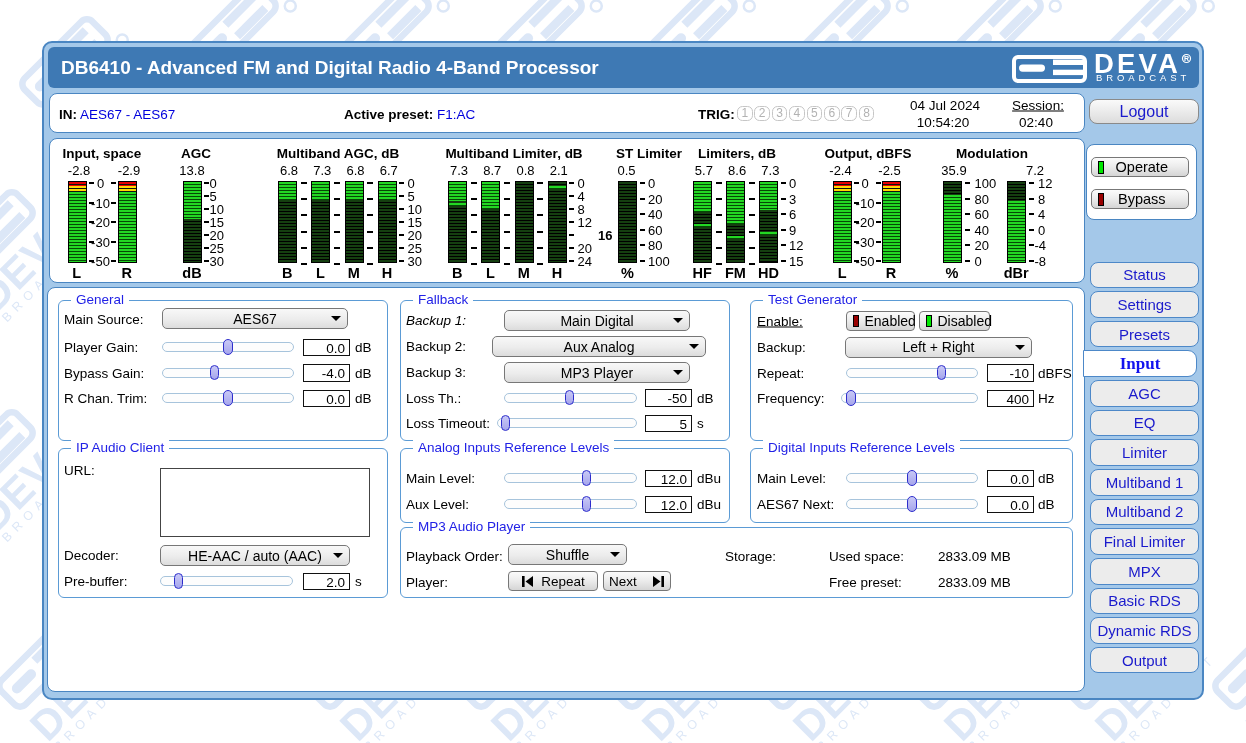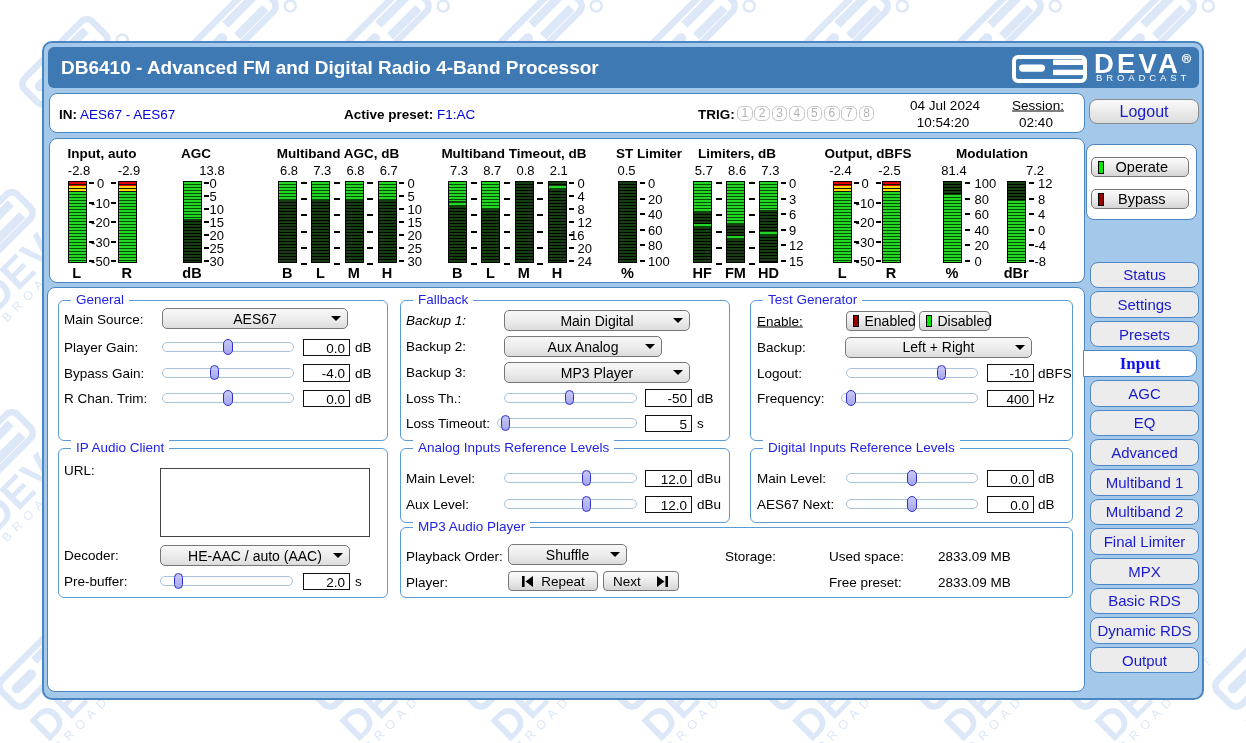--- a/index.html
+++ b/index.html
@@ -135,7 +135,7 @@
 <div class="abs" style="left:88.5px;top:260.0px;width:5px;height:2px;background:#000"></div>
 <div class="abs" style="left:111.0px;top:260.0px;width:5px;height:2px;background:#000"></div>
 <div class="abs tsc" style="left:100.5px;top:261.0px;transform:translate(-50%,-50%);white-space:nowrap;">-50</div>
-<div class="abs cap" style="left:102.0px;top:152.5px;transform:translate(-50%,-50%);white-space:nowrap;">Input, auto</div>
+<div class="abs cap" style="left:102.0px;top:152.5px;transform:translate(-50%,-50%);white-space:nowrap;">Input, space</div>
 <div class="abs t13" style="left:79.0px;top:169.5px;transform:translate(-50%,-50%);white-space:nowrap;">-2.8</div>
 <div class="abs t13" style="left:129.0px;top:169.5px;transform:translate(-50%,-50%);white-space:nowrap;">-2.9</div>
 <div class="abs blab" style="left:76.8px;top:273.0px;transform:translate(-50%,-50%);white-space:nowrap;">L</div>

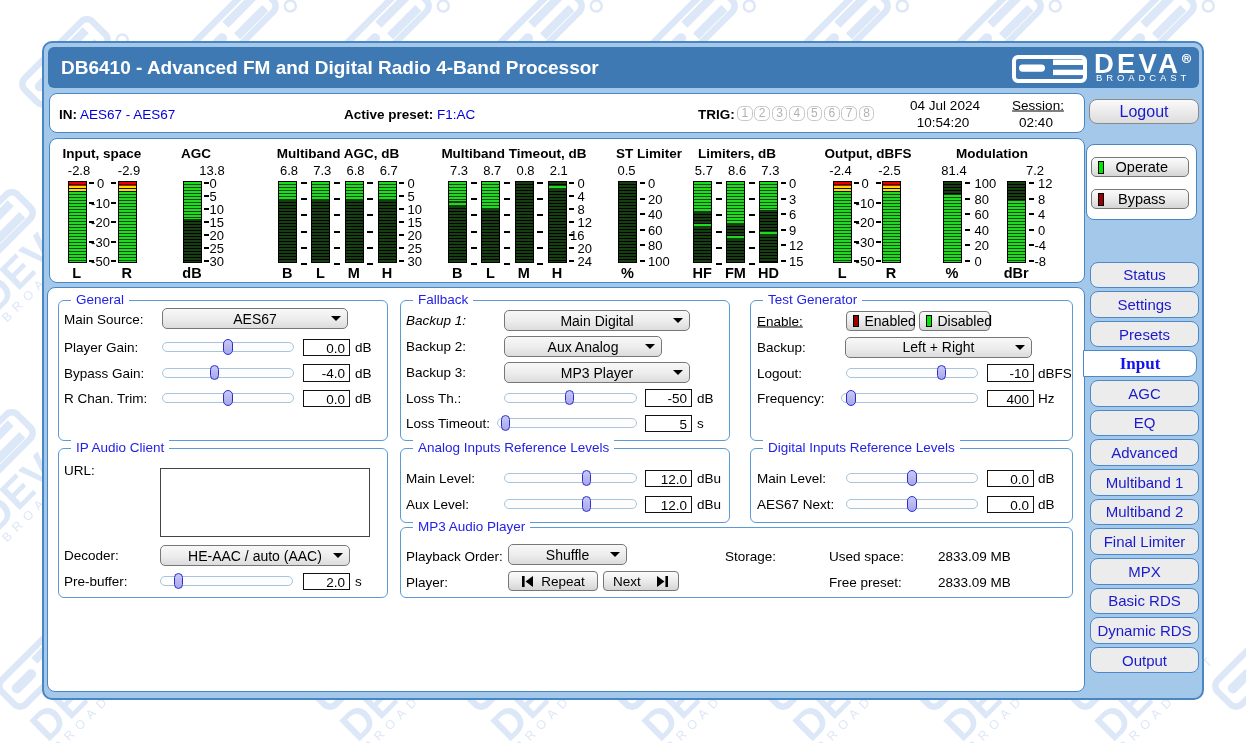--- a/index.html
+++ b/index.html
@@ -268,7 +268,7 @@
 <div class="abs tsc" style="left:577.5px;top:248.0px;transform:translate(0,-50%);white-space:nowrap;">20</div>
 <div class="abs" style="left:569.0px;top:260.0px;width:5px;height:2px;background:#000"></div>
 <div class="abs tsc" style="left:577.5px;top:261.0px;transform:translate(0,-50%);white-space:nowrap;">24</div>
-<div class="abs cap" style="left:514.0px;top:152.5px;transform:translate(-50%,-50%);white-space:nowrap;">Multiband Timeout, dB</div>
+<div class="abs cap" style="left:514.0px;top:152.5px;transform:translate(-50%,-50%);white-space:nowrap;">Multiband Limiter, dB</div>
 <div class="abs t13" style="left:459.0px;top:169.5px;transform:translate(-50%,-50%);white-space:nowrap;">7.3</div>
 <div class="abs t13" style="left:492.2px;top:169.5px;transform:translate(-50%,-50%);white-space:nowrap;">8.7</div>
 <div class="abs t13" style="left:525.5px;top:169.5px;transform:translate(-50%,-50%);white-space:nowrap;">0.8</div>

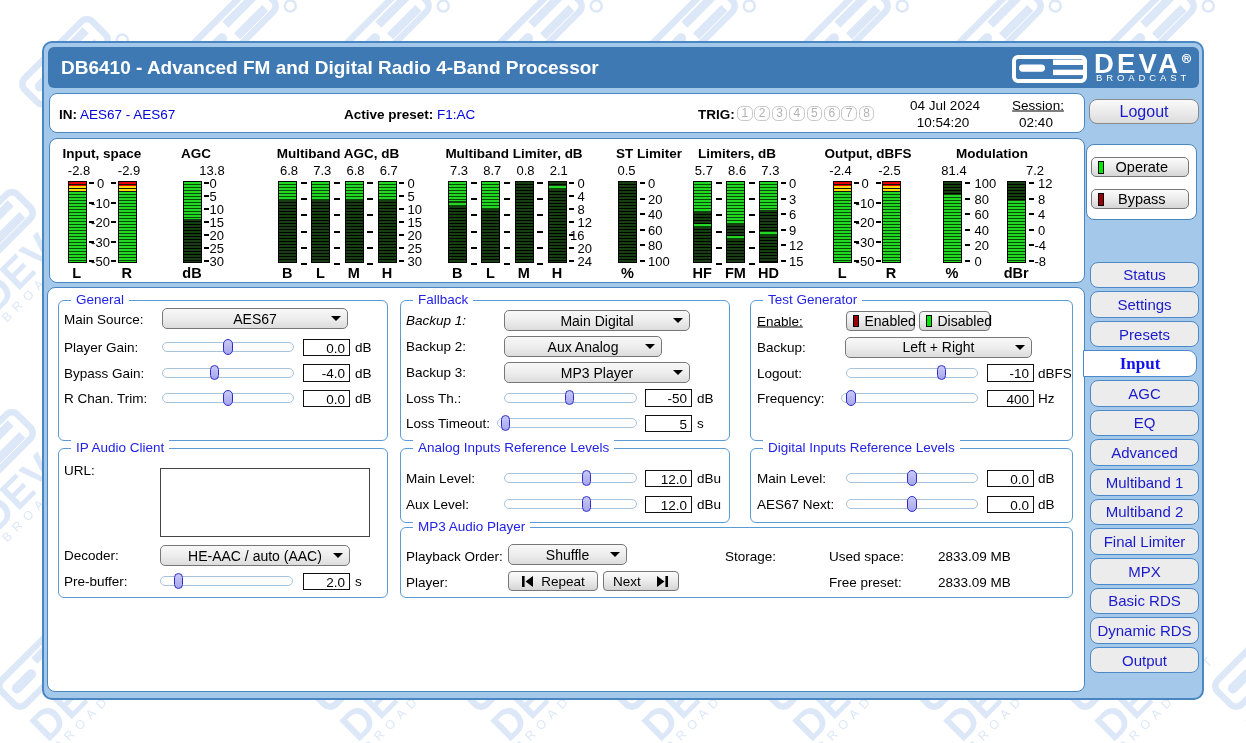--- a/index.html
+++ b/index.html
@@ -159,7 +159,7 @@
 <div class="abs" style="left:203.5px;top:260.0px;width:5px;height:2px;background:#000"></div>
 <div class="abs tsc" style="left:209.5px;top:261.0px;transform:translate(0,-50%);white-space:nowrap;">30</div>
 <div class="abs cap" style="left:196.0px;top:152.5px;transform:translate(-50%,-50%);white-space:nowrap;">AGC</div>
-<div class="abs t13" style="left:212px;top:169.5px;transform:translate(-50%,-50%);white-space:nowrap;">13.8</div>
+<div class="abs t13" style="left:192px;top:169.5px;transform:translate(-50%,-50%);white-space:nowrap;">13.8</div>
 <div class="abs blab" style="left:192.0px;top:273.0px;transform:translate(-50%,-50%);white-space:nowrap;">dB</div>
 <div class="abs" style="left:278.0px;top:181.0px;width:19.0px;height:82.0px;border:1px solid #000;overflow:hidden;background:#0a2a08">
     <div style="width:100%;height:18px;background:repeating-linear-gradient(to bottom,#23d823 0px,#23d823 2px,#054a05 2px,#054a05 3px)"></div>

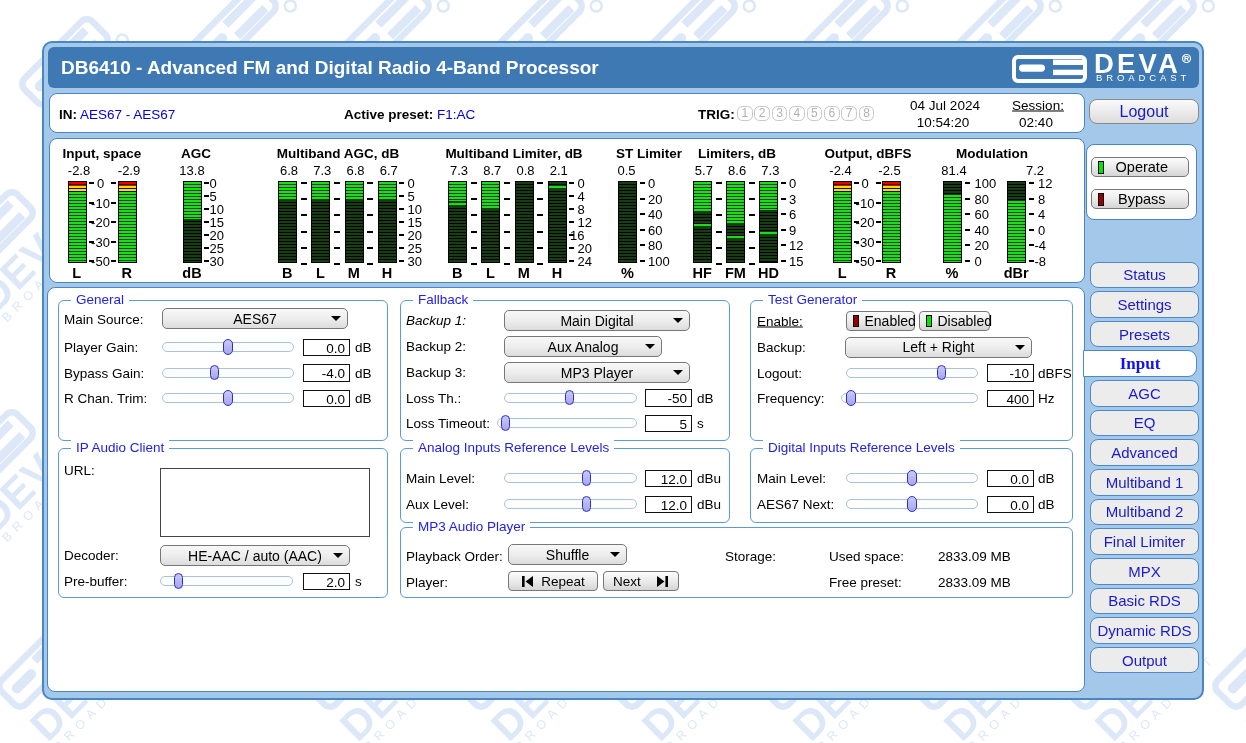--- a/index.html
+++ b/index.html
@@ -407,7 +407,7 @@
 <div class="abs" style="left:1028.5px;top:260.0px;width:5px;height:2px;background:#000"></div>
 <div class="abs tsc" style="left:1034.5px;top:261.0px;transform:translate(0,-50%);white-space:nowrap;">-8</div>
 <div class="abs cap" style="left:992.0px;top:152.5px;transform:translate(-50%,-50%);white-space:nowrap;">Modulation</div>
-<div class="abs t13" style="left:954.0px;top:169.5px;transform:translate(-50%,-50%);white-space:nowrap;">81.4</div>
+<div class="abs t13" style="left:954.0px;top:169.5px;transform:translate(-50%,-50%);white-space:nowrap;">35.9</div>
 <div class="abs t13" style="left:1035.0px;top:169.5px;transform:translate(-50%,-50%);white-space:nowrap;">7.2</div>
 <div class="abs blab" style="left:952.0px;top:273.0px;transform:translate(-50%,-50%);white-space:nowrap;">%</div>
 <div class="abs blab" style="left:1016.2px;top:273.0px;transform:translate(-50%,-50%);white-space:nowrap;">dBr</div>

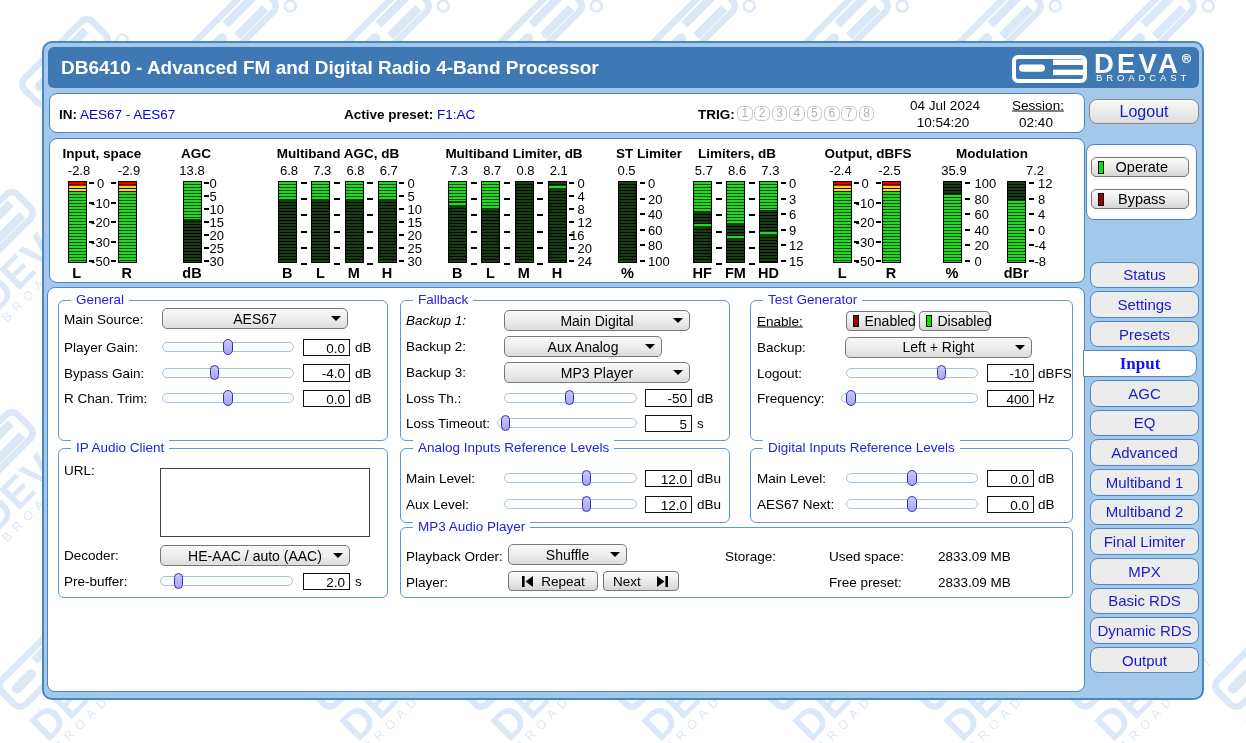--- a/index.html
+++ b/index.html
@@ -263,7 +263,7 @@
 <div class="abs" style="left:569.0px;top:221.0px;width:5px;height:2px;background:#000"></div>
 <div class="abs tsc" style="left:577.5px;top:222.0px;transform:translate(0,-50%);white-space:nowrap;">12</div>
 <div class="abs" style="left:569.0px;top:234.0px;width:5px;height:2px;background:#000"></div>
-<div class="abs tsc" style="left:570px;top:235.0px;transform:translate(0,-50%);white-space:nowrap;">16</div>
+<div class="abs tsc" style="left:598px;top:235.0px;transform:translate(0,-50%);white-space:nowrap;font-weight:bold;">16</div>
 <div class="abs" style="left:569.0px;top:247.0px;width:5px;height:2px;background:#000"></div>
 <div class="abs tsc" style="left:577.5px;top:248.0px;transform:translate(0,-50%);white-space:nowrap;">20</div>
 <div class="abs" style="left:569.0px;top:260.0px;width:5px;height:2px;background:#000"></div>

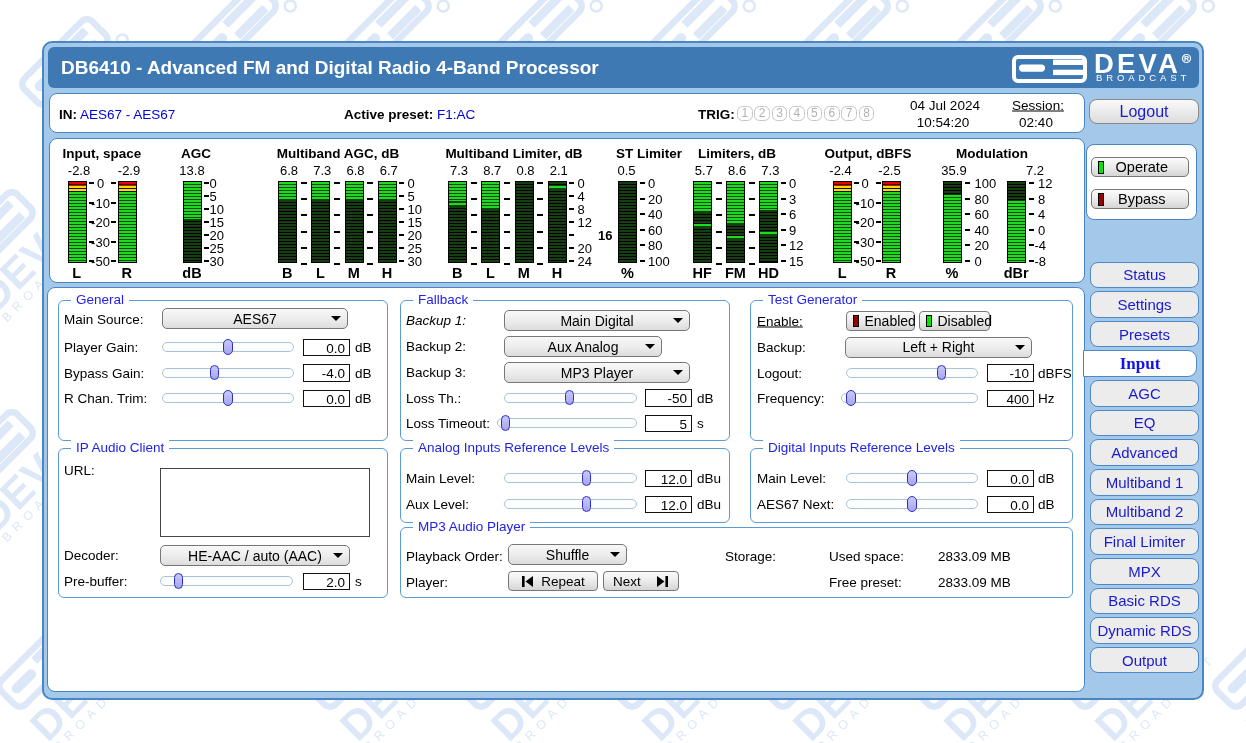--- a/index.html
+++ b/index.html
@@ -442,7 +442,7 @@
     <i></i>
   </div>
 <div class="abs lb" style="left:406.0px;top:346.0px;transform:translate(0,-50%);white-space:nowrap;">Backup 2:</div>
-<div class="abs dd" style="left:504px;top:336px;width:158px;height:21px">
+<div class="abs dd" style="left:492px;top:336px;width:214px;height:21px">
     <span>Aux Analog</span>
     <i></i>
   </div>

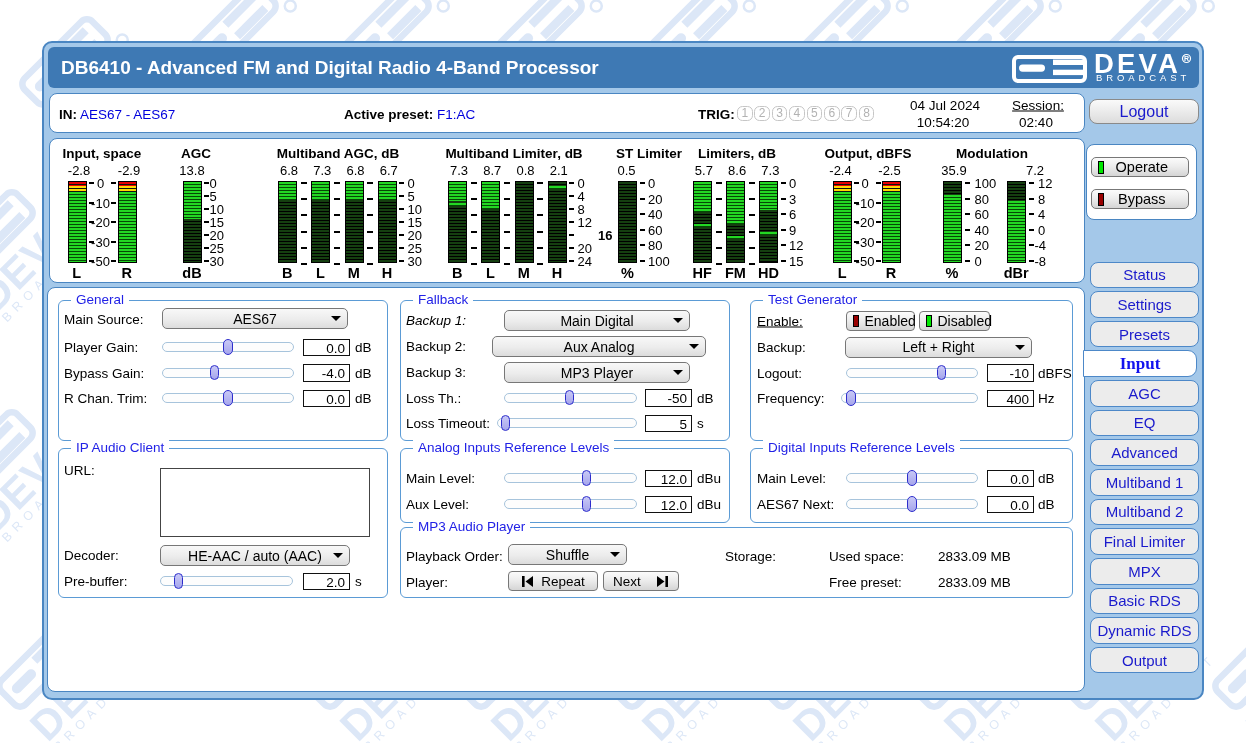--- a/index.html
+++ b/index.html
@@ -471,7 +471,7 @@
     <span>Left + Right</span>
     <i></i>
   </div>
-<div class="abs lb" style="left:757.0px;top:372.5px;transform:translate(0,-50%);white-space:nowrap;">Logout:</div>
+<div class="abs lb" style="left:757.0px;top:372.5px;transform:translate(0,-50%);white-space:nowrap;">Repeat:</div>
 <div class="abs trk" style="left:846px;top:367.5px;width:132px"></div>
 <div class="abs thumb" style="left:936.6px;top:364.7px"></div>
 <div class="abs nb" style="left:987px;top:364.0px">-10</div>

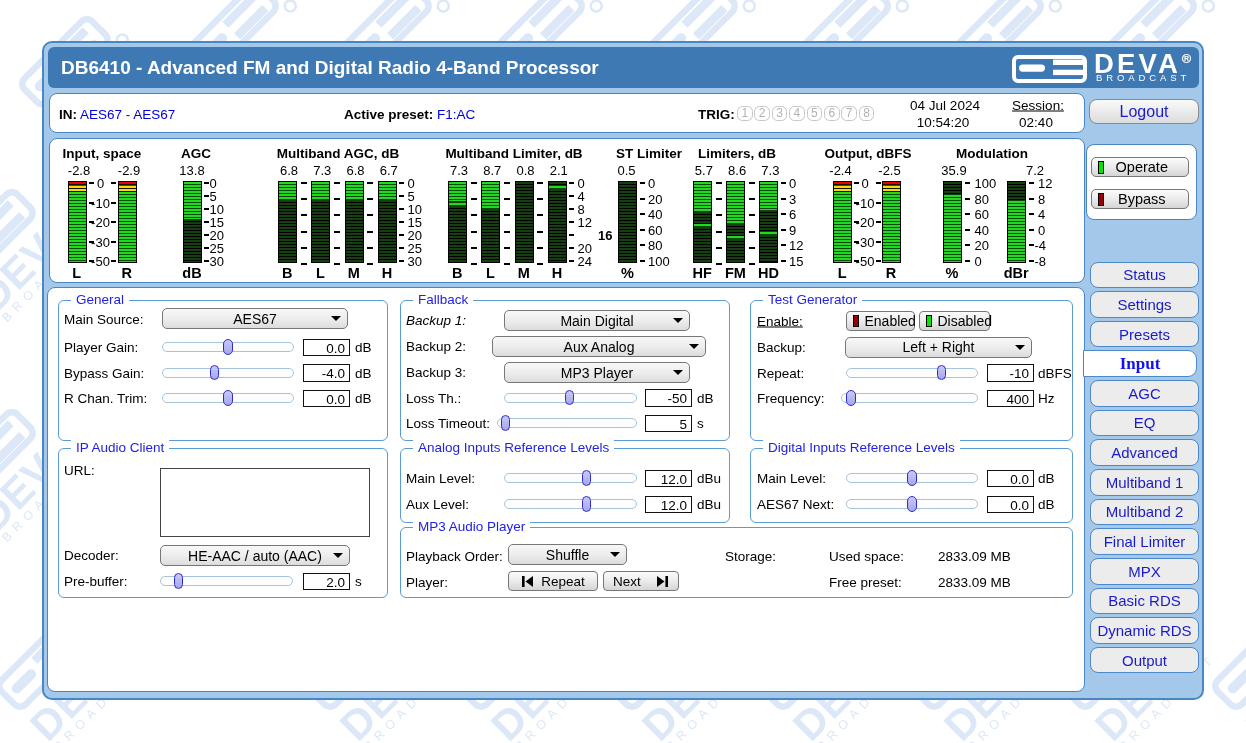--- a/index.html
+++ b/index.html
@@ -559,7 +559,7 @@
 <div class="abs nav" style="left:1083px;top:350.4px;width:114px;height:27px;background:#fff;border-radius:0 9px 9px 0;font-family:'Liberation Serif',serif;font-weight:bold;font-size:17px;color:#1212ee">Input</div>
 <div class="abs nav" style="left:1090px;top:380.1px;width:109px;height:26.5px">AGC</div>
 <div class="abs nav" style="left:1090px;top:409.7px;width:109px;height:26.5px">EQ</div>
-<div class="abs nav" style="left:1090px;top:439.4px;width:109px;height:26.5px">Advanced</div>
+<div class="abs nav" style="left:1090px;top:439.4px;width:109px;height:26.5px">Limiter</div>
 <div class="abs nav" style="left:1090px;top:469.0px;width:109px;height:26.5px">Multiband 1</div>
 <div class="abs nav" style="left:1090px;top:498.7px;width:109px;height:26.5px">Multiband 2</div>
 <div class="abs nav" style="left:1090px;top:528.3px;width:109px;height:26.5px">Final Limiter</div>

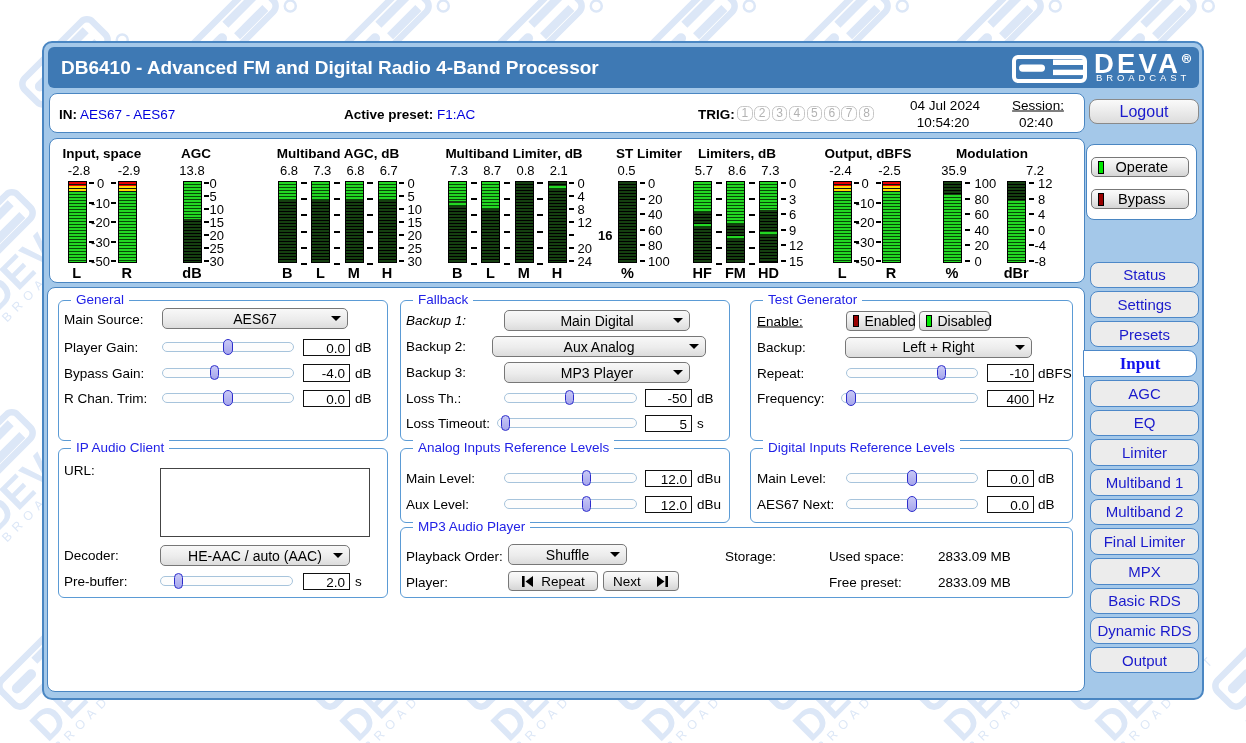--- a/index.html
+++ b/index.html
@@ -531,7 +531,7 @@
       <rect x="1" y="0" width="2.6" height="11" fill="#000"></rect>
       <path d="M 12 0 L 12 11 L 4.5 5.5 Z" fill="#000"></path>
     </svg>Repeat</div>
-<div class="abs pbt" style="left:603px;top:571px;width:76px">
+<div class="abs pbt" style="left:603px;top:571px;width:68px">
     <span style="margin-right:14px">Next</span>
     <svg width="14" height="11" viewBox="0 0 14 11">
       <path d="M 2 0 L 2 11 L 9.5 5.5 Z" fill="#000"></path>

